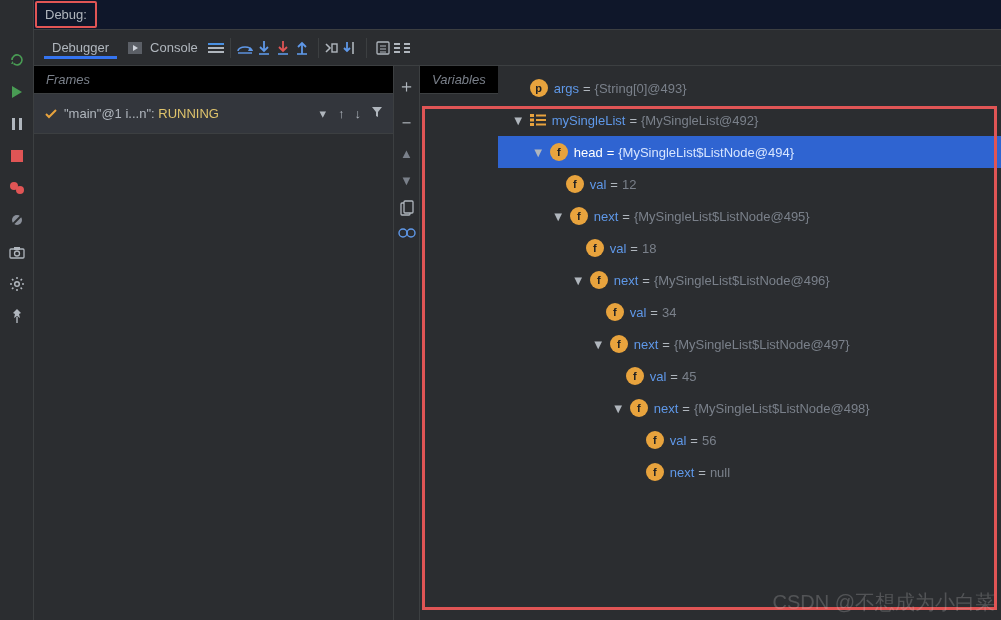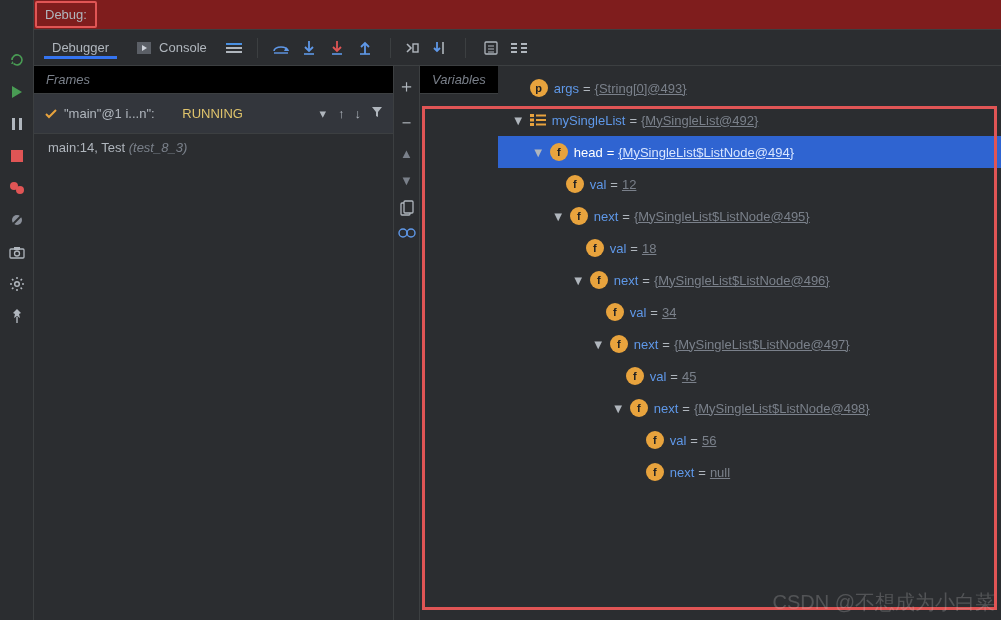--- a/index.html
+++ b/index.html
@@ -24,7 +24,7 @@
   .gutter{width:34px;background:#2b2d30;border-right:1px solid var(--border);display:flex;flex-direction:column;align-items:center;padding-top:50px;gap:12px;}
   .gutter .gi{width:20px;height:20px;display:flex;align-items:center;justify-content:center;cursor:pointer;}
   .main{flex:1;display:flex;flex-direction:column;min-width:0;}
-  .tabbar{height:30px;display:flex;align-items:stretch;border-bottom:1px solid var(--border);background:#7f1d1d;}
+  .tabbar{height:30px;display:flex;align-items:stretch;border-bottom:1px solid var(--border);background:#0f172a;}
   .tabbar .lbl{padding:0 8px;display:flex;align-items:center;color:var(--text);border:2px solid var(--red);border-radius:2px;margin:1px;}
   .tab{display:flex;align-items:center;gap:6px;padding:0 10px;color:#a8c6ee;border-bottom:3px solid var(--accent);}
   .tab .x{color:#8a8f99;margin-left:6px;}

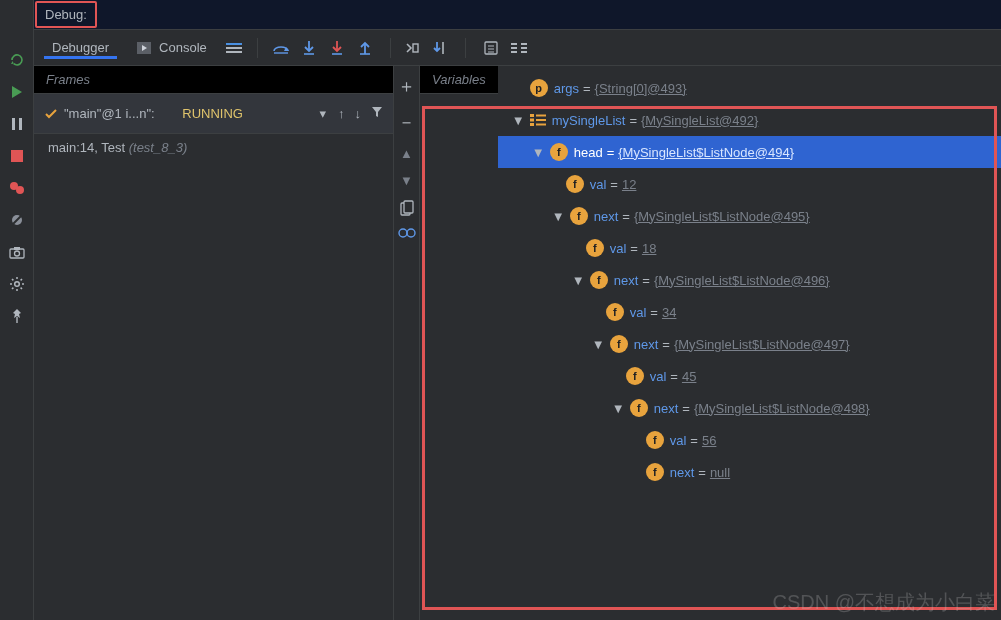--- a/index.html
+++ b/index.html
@@ -28,7 +28,7 @@
   .tabbar .lbl{padding:0 8px;display:flex;align-items:center;color:var(--text);border:2px solid var(--red);border-radius:2px;margin:1px;}
   .tab{display:flex;align-items:center;gap:6px;padding:0 10px;color:#a8c6ee;border-bottom:3px solid var(--accent);}
   .tab .x{color:#8a8f99;margin-left:6px;}
-  .toolbar{height:36px;display:flex;align-items:center;gap:10px;padding:0 10px;border-bottom:1px solid var(--border);}
+  .toolbar{height:36px;display:flex;align-items:center;gap:1px;padding:0 10px;border-bottom:1px solid var(--border);}
   .toolbar .sep{width:1px;height:20px;background:var(--border);margin:0 4px;}
   .toolbar .tabbtn{padding:4px 8px;color:var(--text);display:flex;align-items:center;gap:6px;cursor:pointer;}
   .toolbar .tabbtn.active{border-bottom:3px solid var(--accent);padding-bottom:1px;}

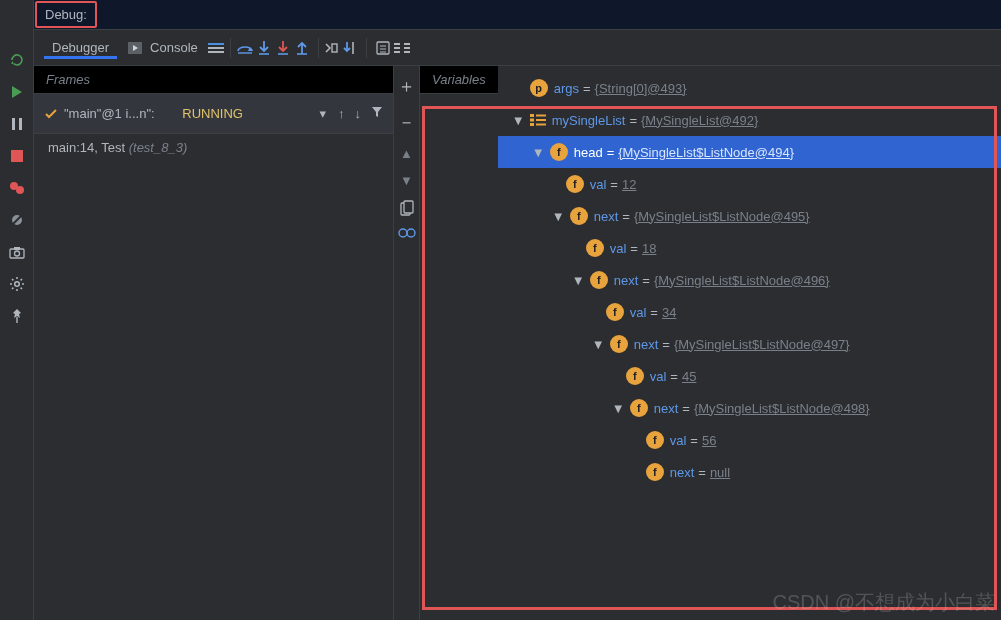--- a/index.html
+++ b/index.html
@@ -53,7 +53,7 @@
   .badge.f{background:var(--orange);} .badge.f::after{content:"f";color:#1f2023;}
   .key{color:var(--link);}
   .eq{color:var(--text);margin:0 4px;}
-  .val{color:var(--text-dim);text-decoration:underline;}
+  .val{color:var(--text-dim);}
   .sel{background:var(--blue-sel);}
   .sel .key{color:#fff;} .sel .val{color:#d7e5ff;} .sel .eq{color:#fff;}
   .redbox{position:absolute;border:3px solid var(--red);pointer-events:none;left:2px;top:40px;right:4px;bottom:10px;}

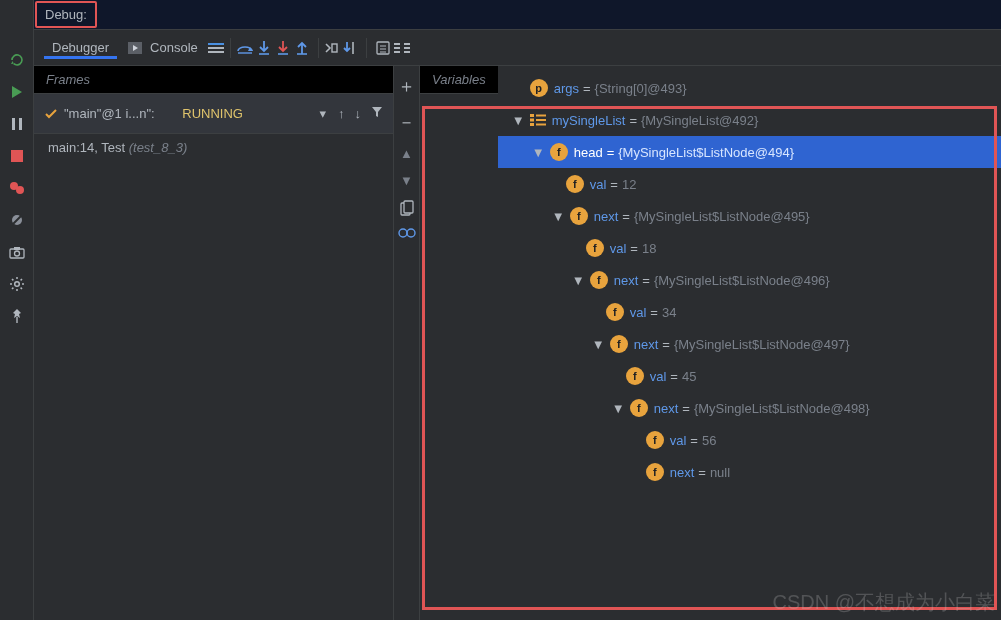--- a/index.html
+++ b/index.html
@@ -38,7 +38,7 @@
   .panel-hdr{height:28px;display:flex;align-items:center;padding:0 12px;color:var(--text-dim);background:#000000;border-bottom:1px solid var(--border);font-style:italic;}
   .thread-row{height:40px;background:#33363c;display:flex;align-items:center;padding:0 10px;gap:6px;border-bottom:1px solid var(--border);}
   .thread-row .name{flex:1;white-space:nowrap;overflow:hidden;}
-  .thread-row .state{color:var(--match);margin-left:24px;}
+  .thread-row .state{color:var(--match);}
   .thread-ctrls{display:flex;gap:10px;margin-left:6px;}
   .frame-item{padding:6px 14px;color:var(--text);}
   .frame-item .pkg{font-style:italic;color:var(--text-dim);}

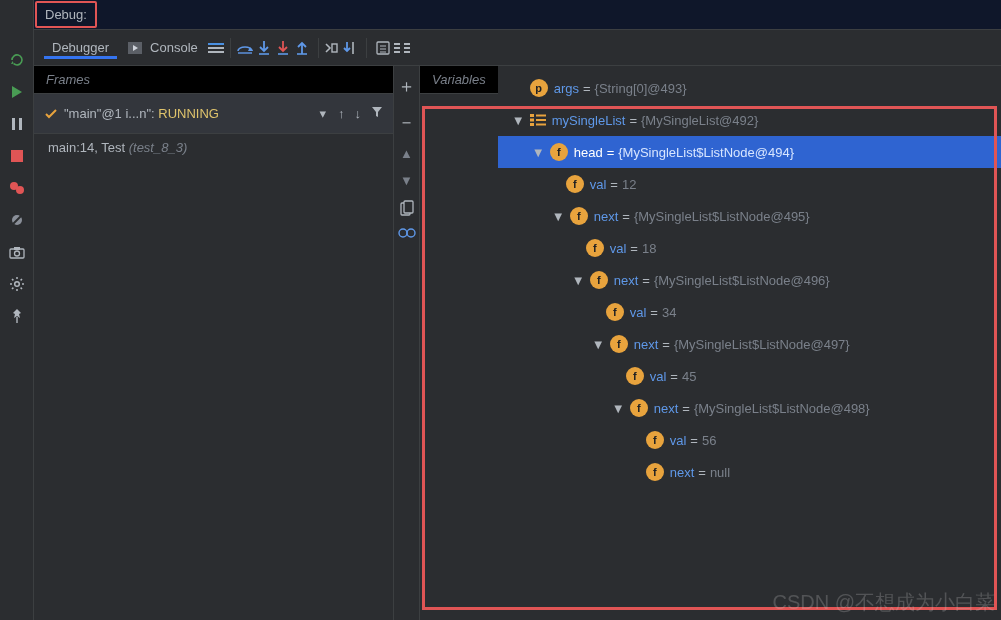--- a/index.html
+++ b/index.html
@@ -243,10 +243,6 @@
               </span>
           </div>
         </div>
-        <div class="frame-item">
-          <span>main:14, Test </span>
-          <span class="pkg">(test_8_3)</span>
-        </div>
       </div>
 
       <div class="vars">

